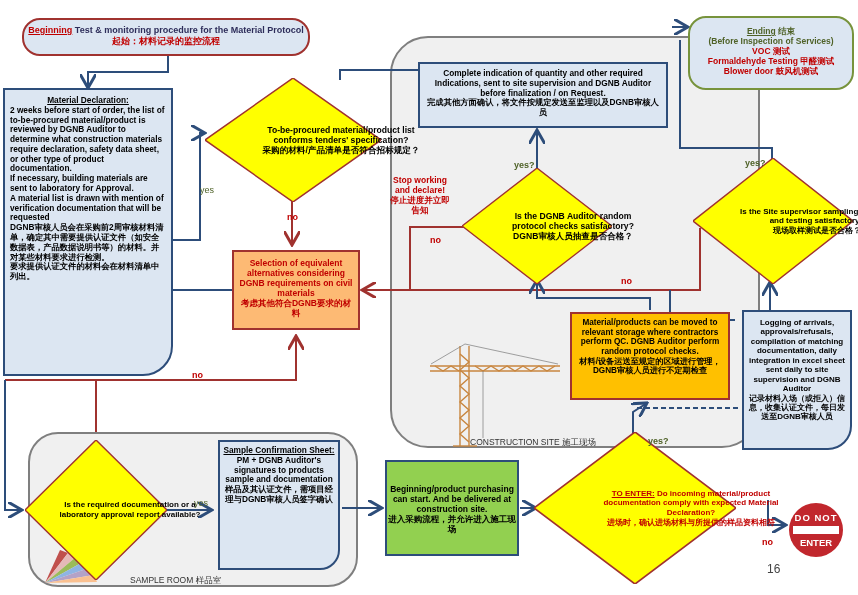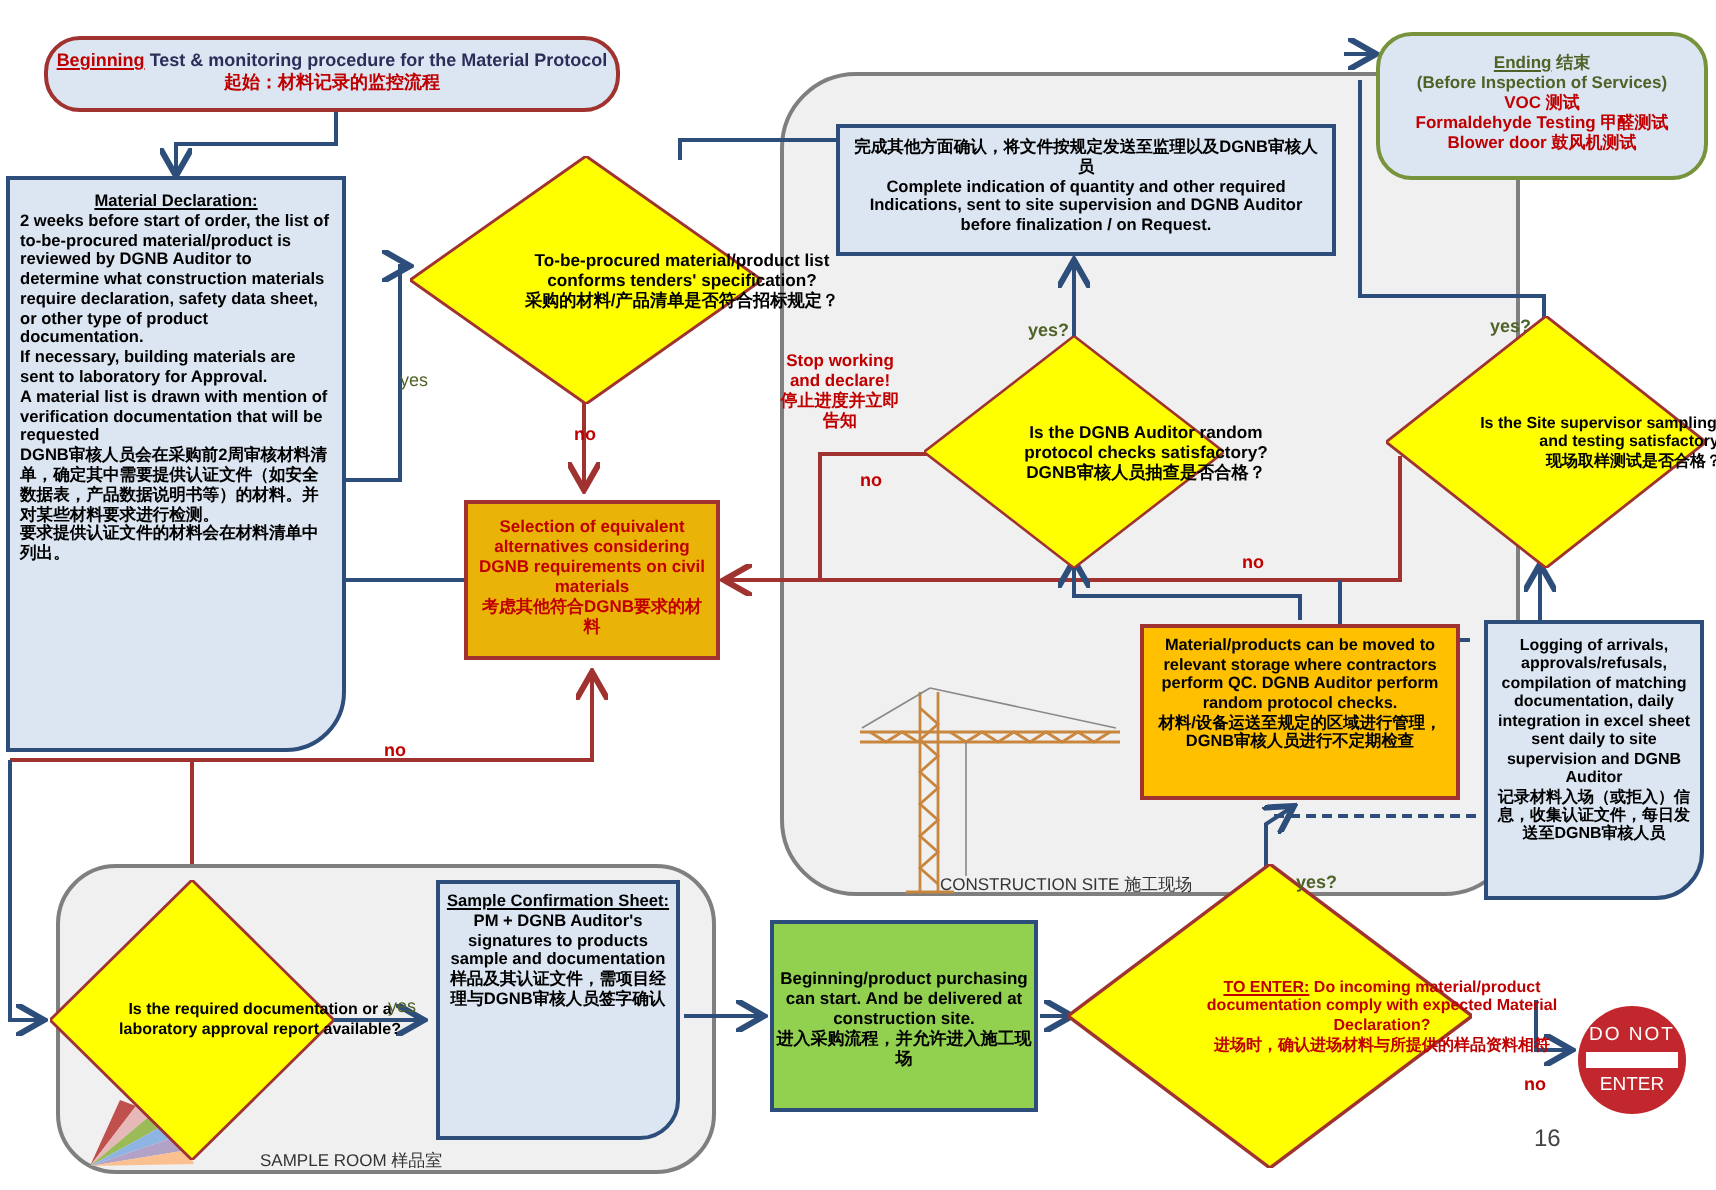--- a/index.html
+++ b/index.html
@@ -129,8 +129,8 @@
 </div>
 
 <div class="abs box-blue t" style="left:418px;top:62px;width:250px;height:66px;font-size:8.3px;padding:5px 4px;">
+  <div>Complete indication of quantity and other required Indications, sent to site supervision and DGNB Auditor before finalization / on Request.</div>
   <div>完成其他方面确认，将文件按规定发送至监理以及DGNB审核人员</div>
-  <div>Complete indication of quantity and other required Indications, sent to site supervision and DGNB Auditor before finalization / on Request.</div>
 </div>
 
 <div class="abs t" style="left:688px;top:16px;width:166px;height:74px;background:#dce6f2;border:2px solid #77933c;border-radius:18px;font-size:8.5px;padding-top:8px;color:#4f6228;">

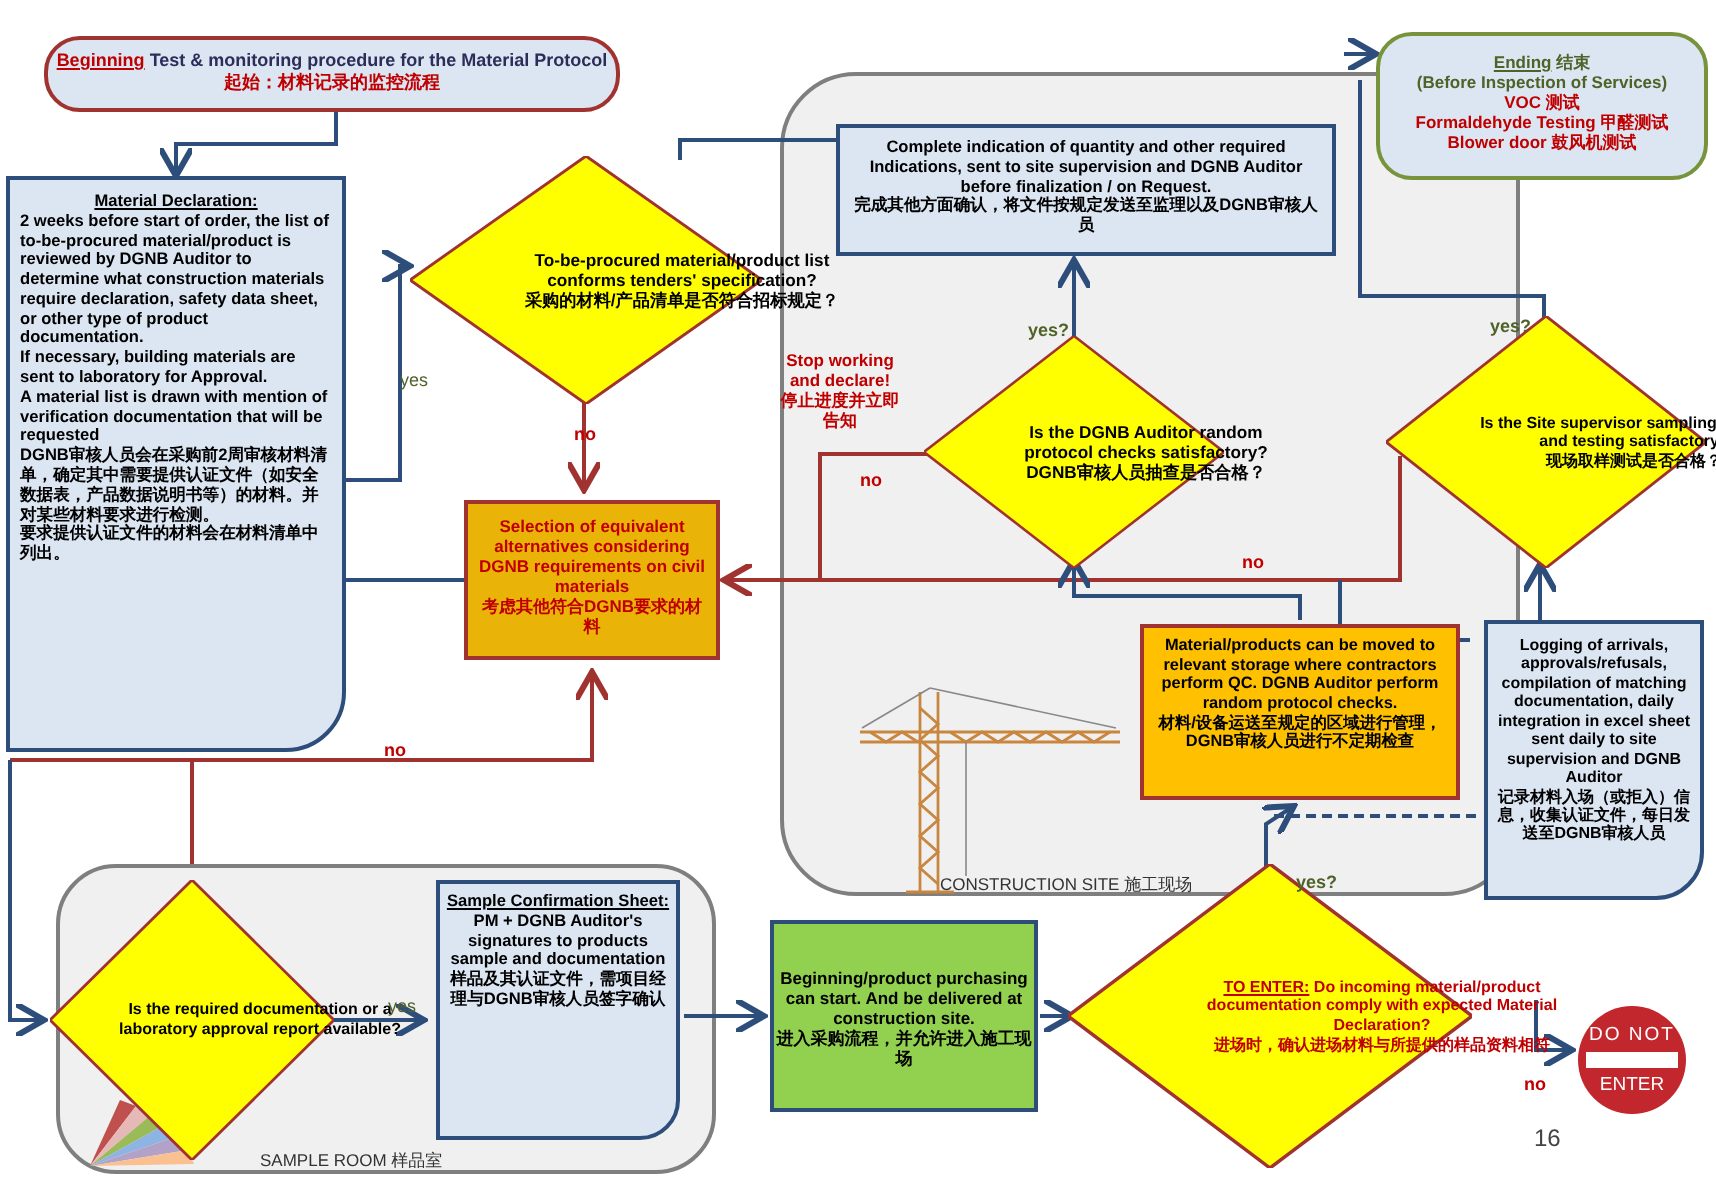--- a/index.html
+++ b/index.html
@@ -123,7 +123,7 @@
   </div>
 </div>
 
-<div class="abs t red" style="left:232px;top:250px;width:128px;height:80px;background:#eab308;border:2px solid #a0322f;font-size:8.5px;padding:6px 4px;">
+<div class="abs t red" style="left:232px;top:250px;width:128px;height:80px;background:#fdba74;border:2px solid #a0322f;font-size:8.5px;padding:6px 4px;">
   <div>Selection of equivalent alternatives considering DGNB requirements on civil materials</div>
   <div>考虑其他符合DGNB要求的材料</div>
 </div>

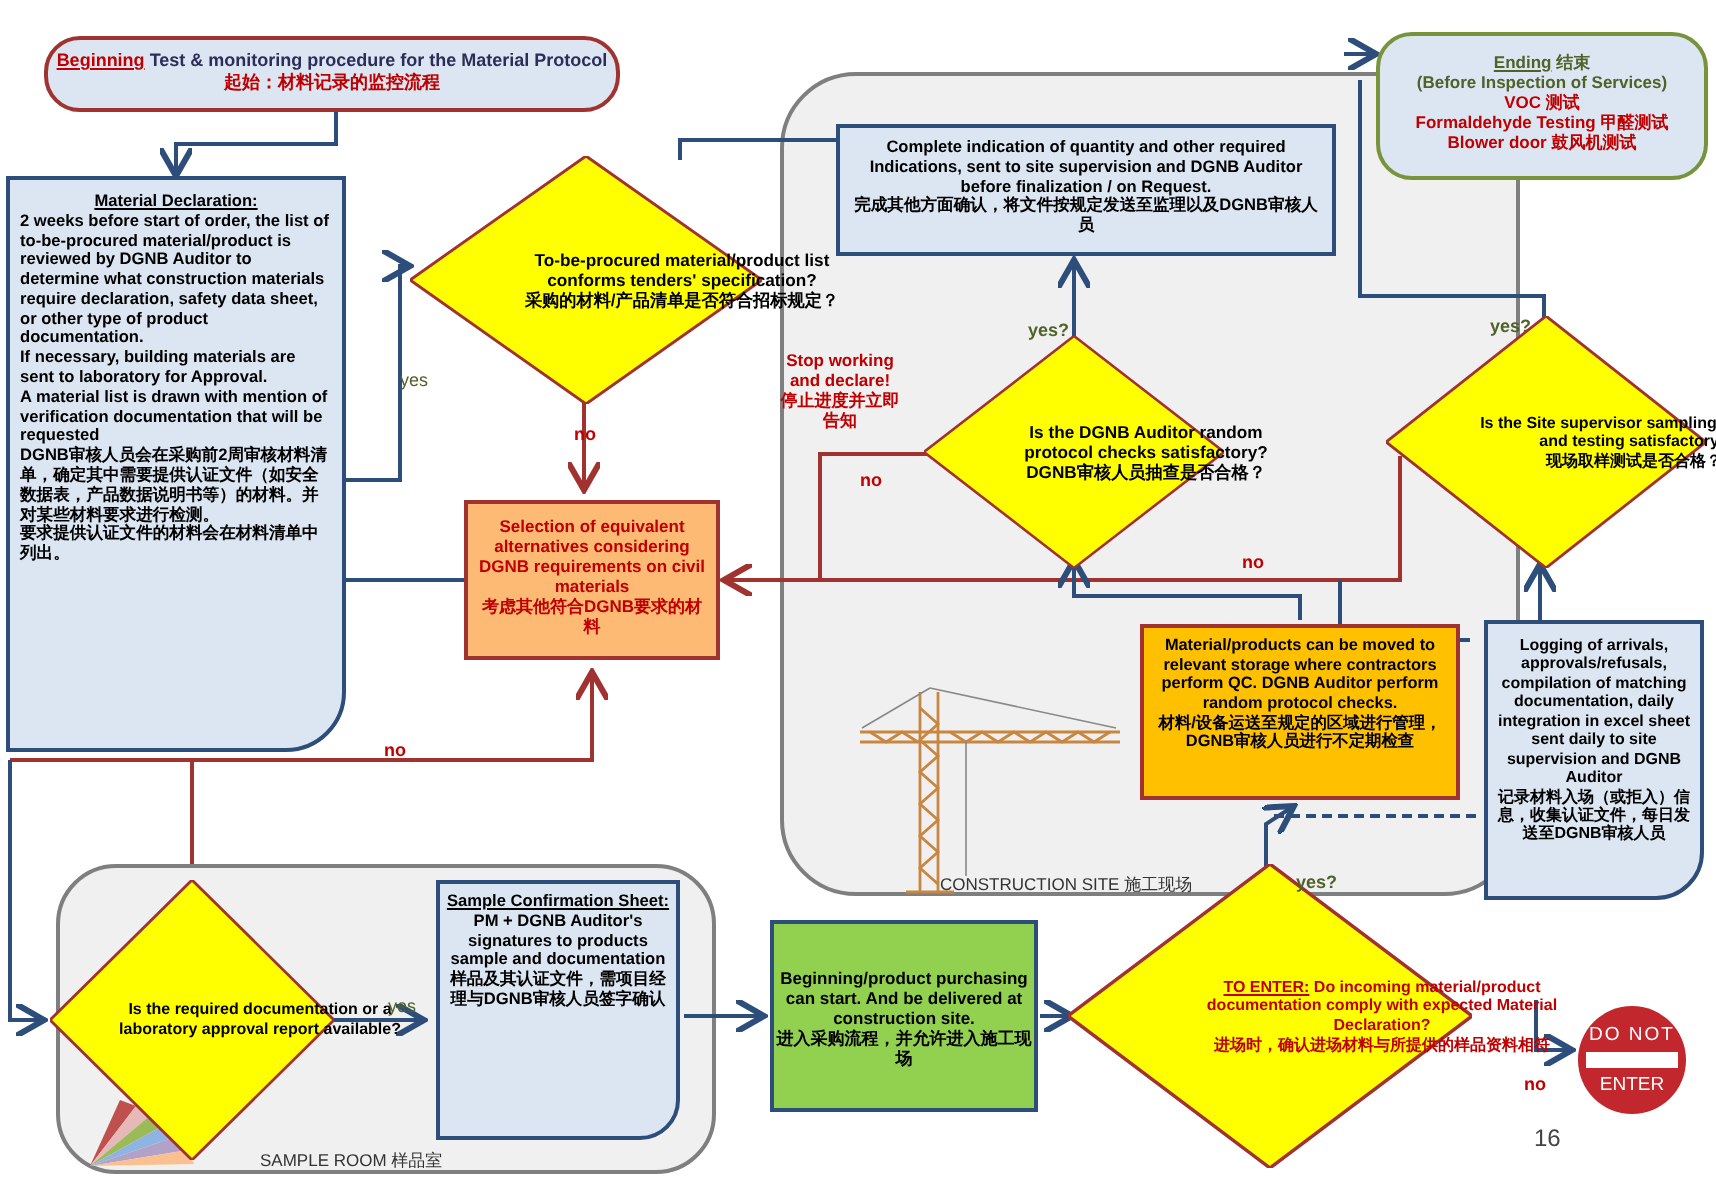--- a/index.html
+++ b/index.html
@@ -209,7 +209,7 @@
   </div>
 </div>
 
-<div class="abs" style="left:789px;top:503px;width:54px;height:54px;border-radius:50%;background:#c1272d;color:#fff;font-weight:normal;font-size:9.5px;text-align:center;">
+<div class="abs" style="left:789px;top:503px;width:54px;height:54px;border-radius:50%;background:#c1272d;color:#fff;font-weight:bold;font-size:9.5px;text-align:center;">
   <div style="margin-top:9px;letter-spacing:1px;">DO NOT</div>
   <div style="margin:3px 4px;height:8px;background:#fff;"></div>
   <div>ENTER</div>

